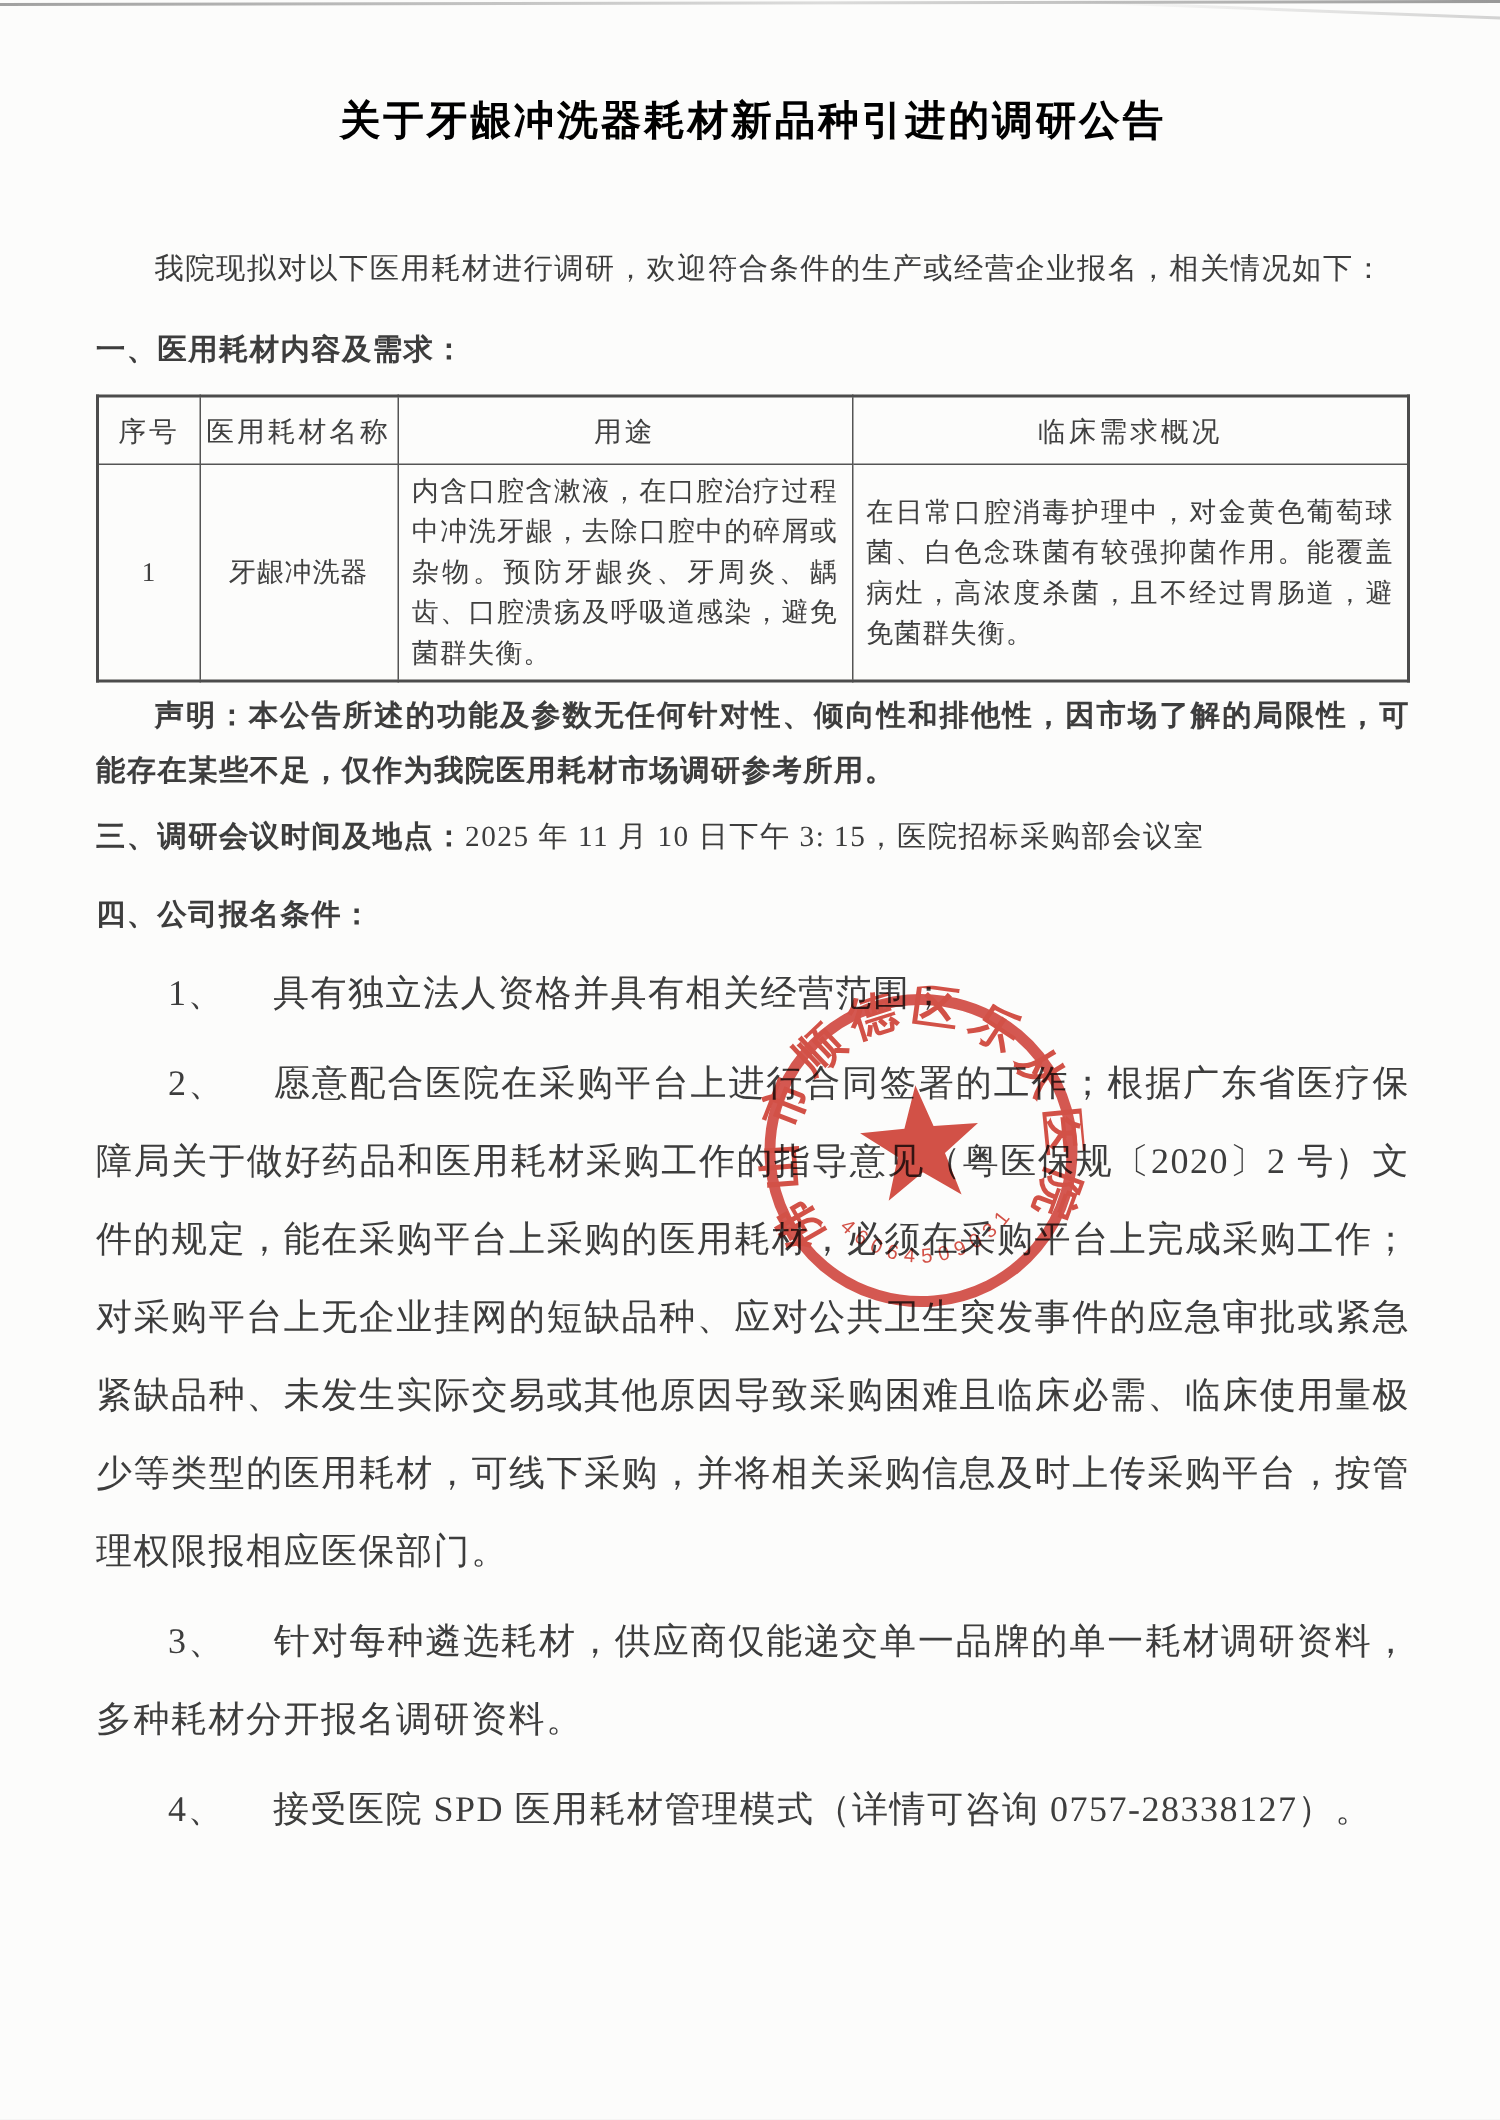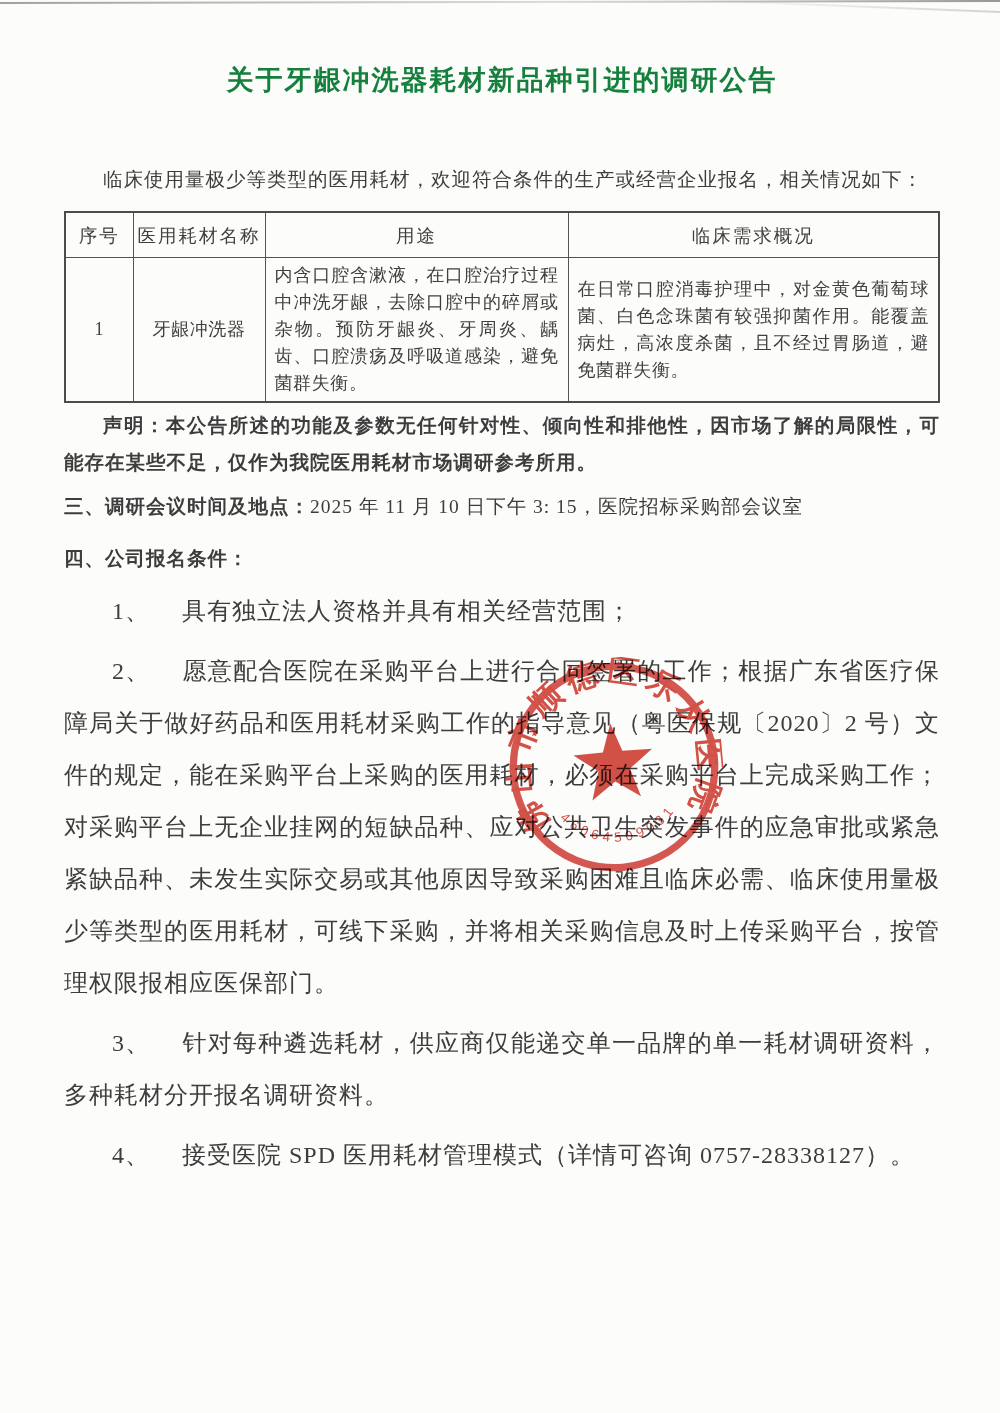--- a/index.html
+++ b/index.html
@@ -31,7 +31,7 @@
     margin:14px 0 0 0;
     font-size:27px; font-weight:700;
     letter-spacing:2px; text-align:center;
-    color:#15803d;
+    color:#000000;
   }
 
   p { letter-spacing:1px; }

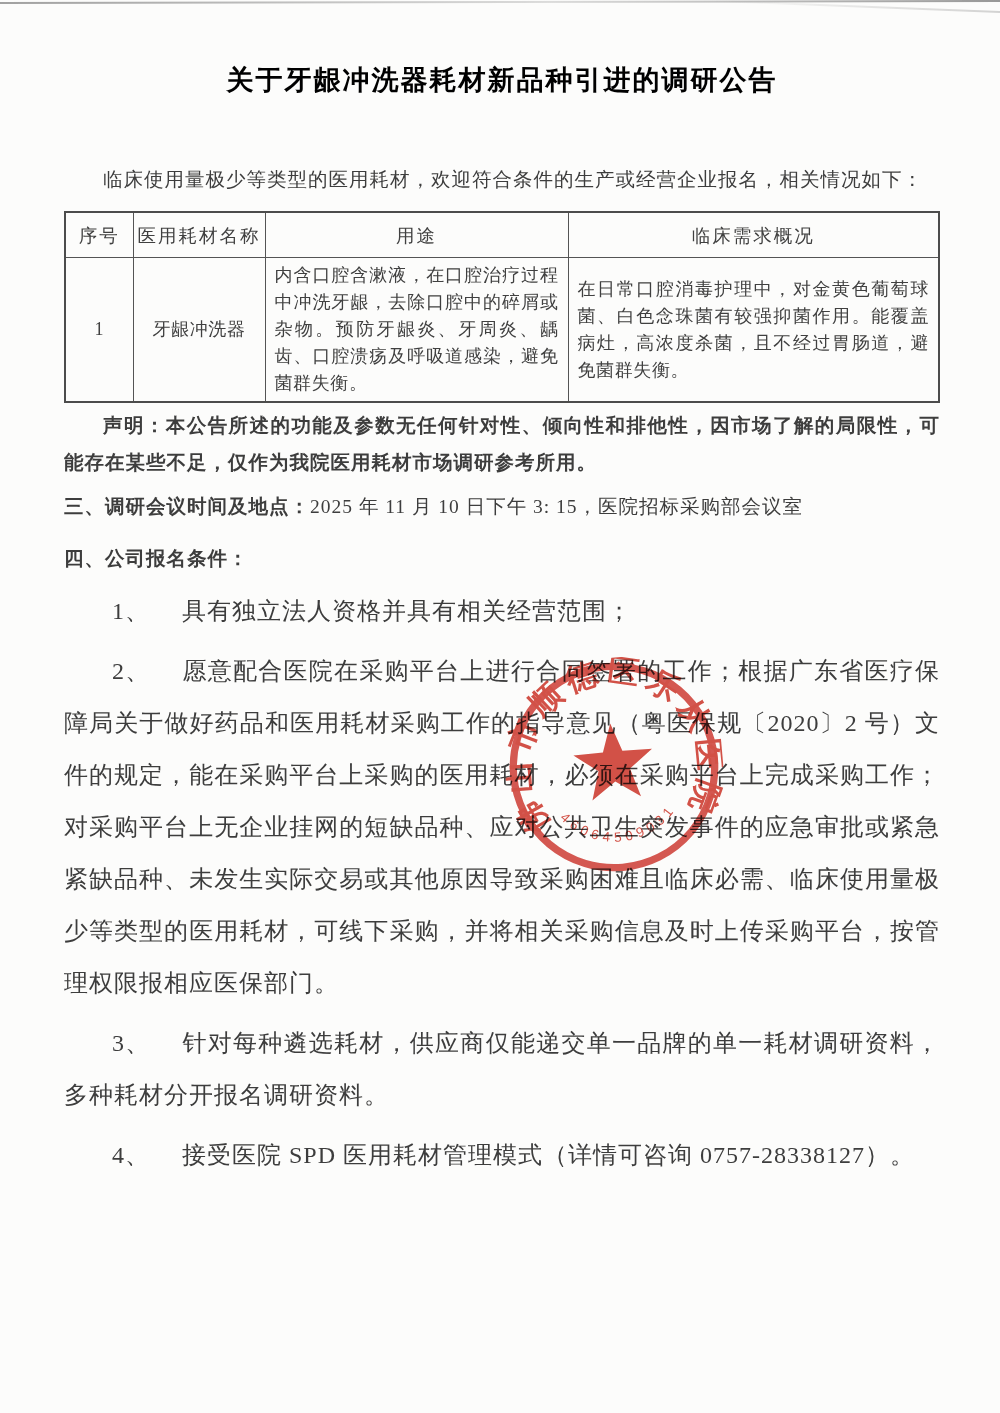--- a/index.html
+++ b/index.html
@@ -107,7 +107,7 @@
 
     <h1 class="doc-title">关于牙龈冲洗器耗材新品种引进的调研公告</h1>
 
-    <p class="intro">临床使用量极少等类型的医用耗材，欢迎符合条件的生产或经营企业报名，相关情况如下：</p>
+    <p class="intro">我院现拟对以下医用耗材进行调研，欢迎符合条件的生产或经营企业报名，相关情况如下：</p>
 
 
     <table class="consumables">

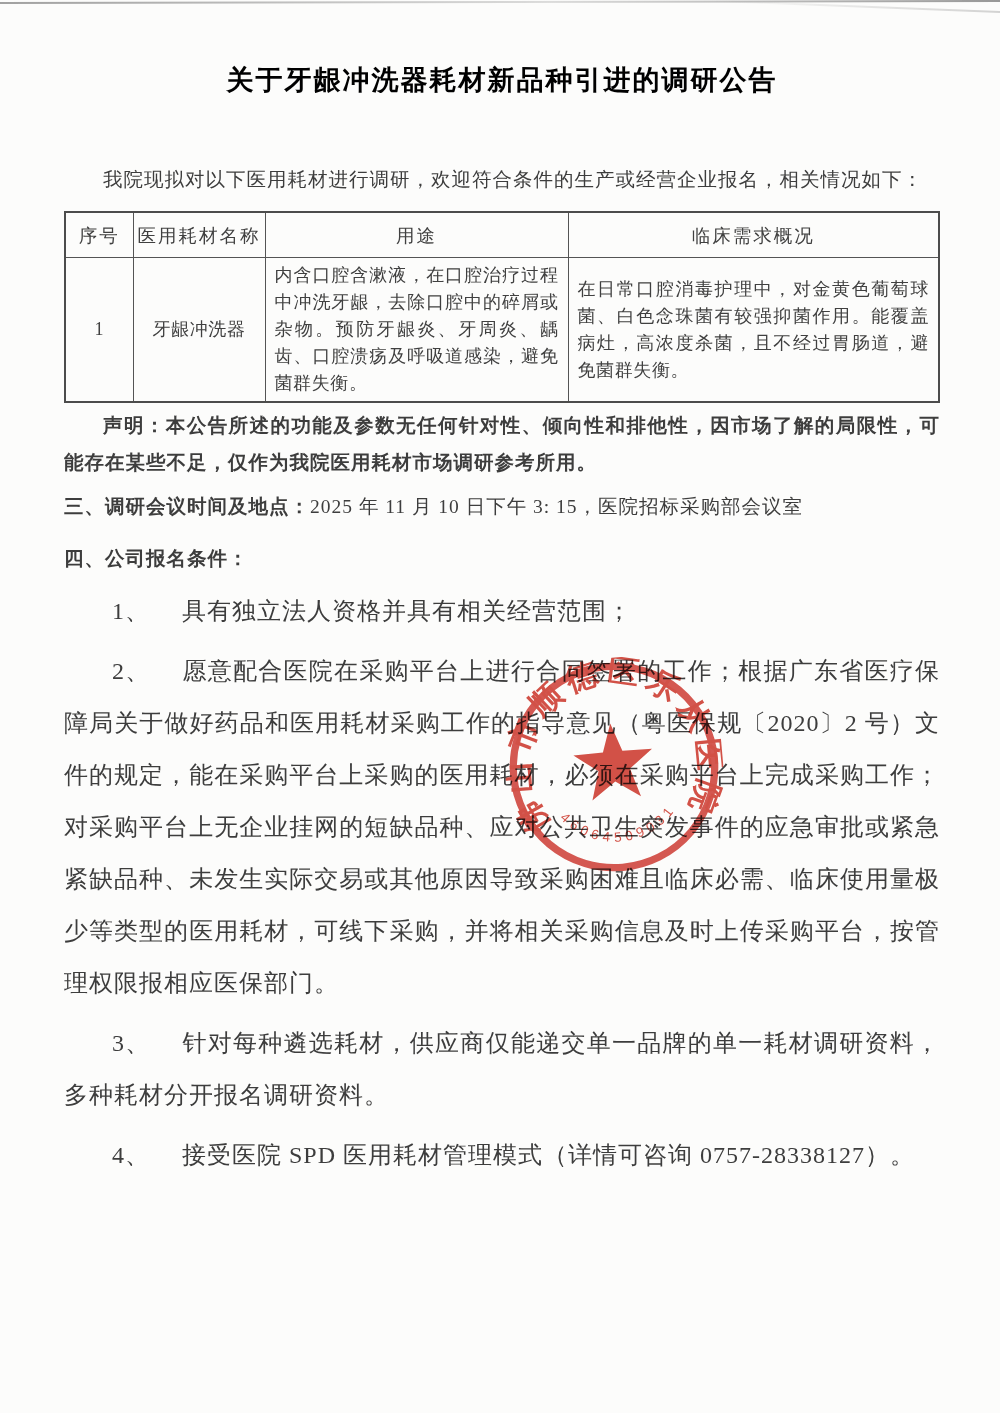--- a/index.html
+++ b/index.html
@@ -109,6 +109,7 @@
 
     <p class="intro">我院现拟对以下医用耗材进行调研，欢迎符合条件的生产或经营企业报名，相关情况如下：</p>
 
+    <h2 class="sec-heading">一、医用耗材内容及需求：</h2>
 
     <table class="consumables">
       <colgroup>

